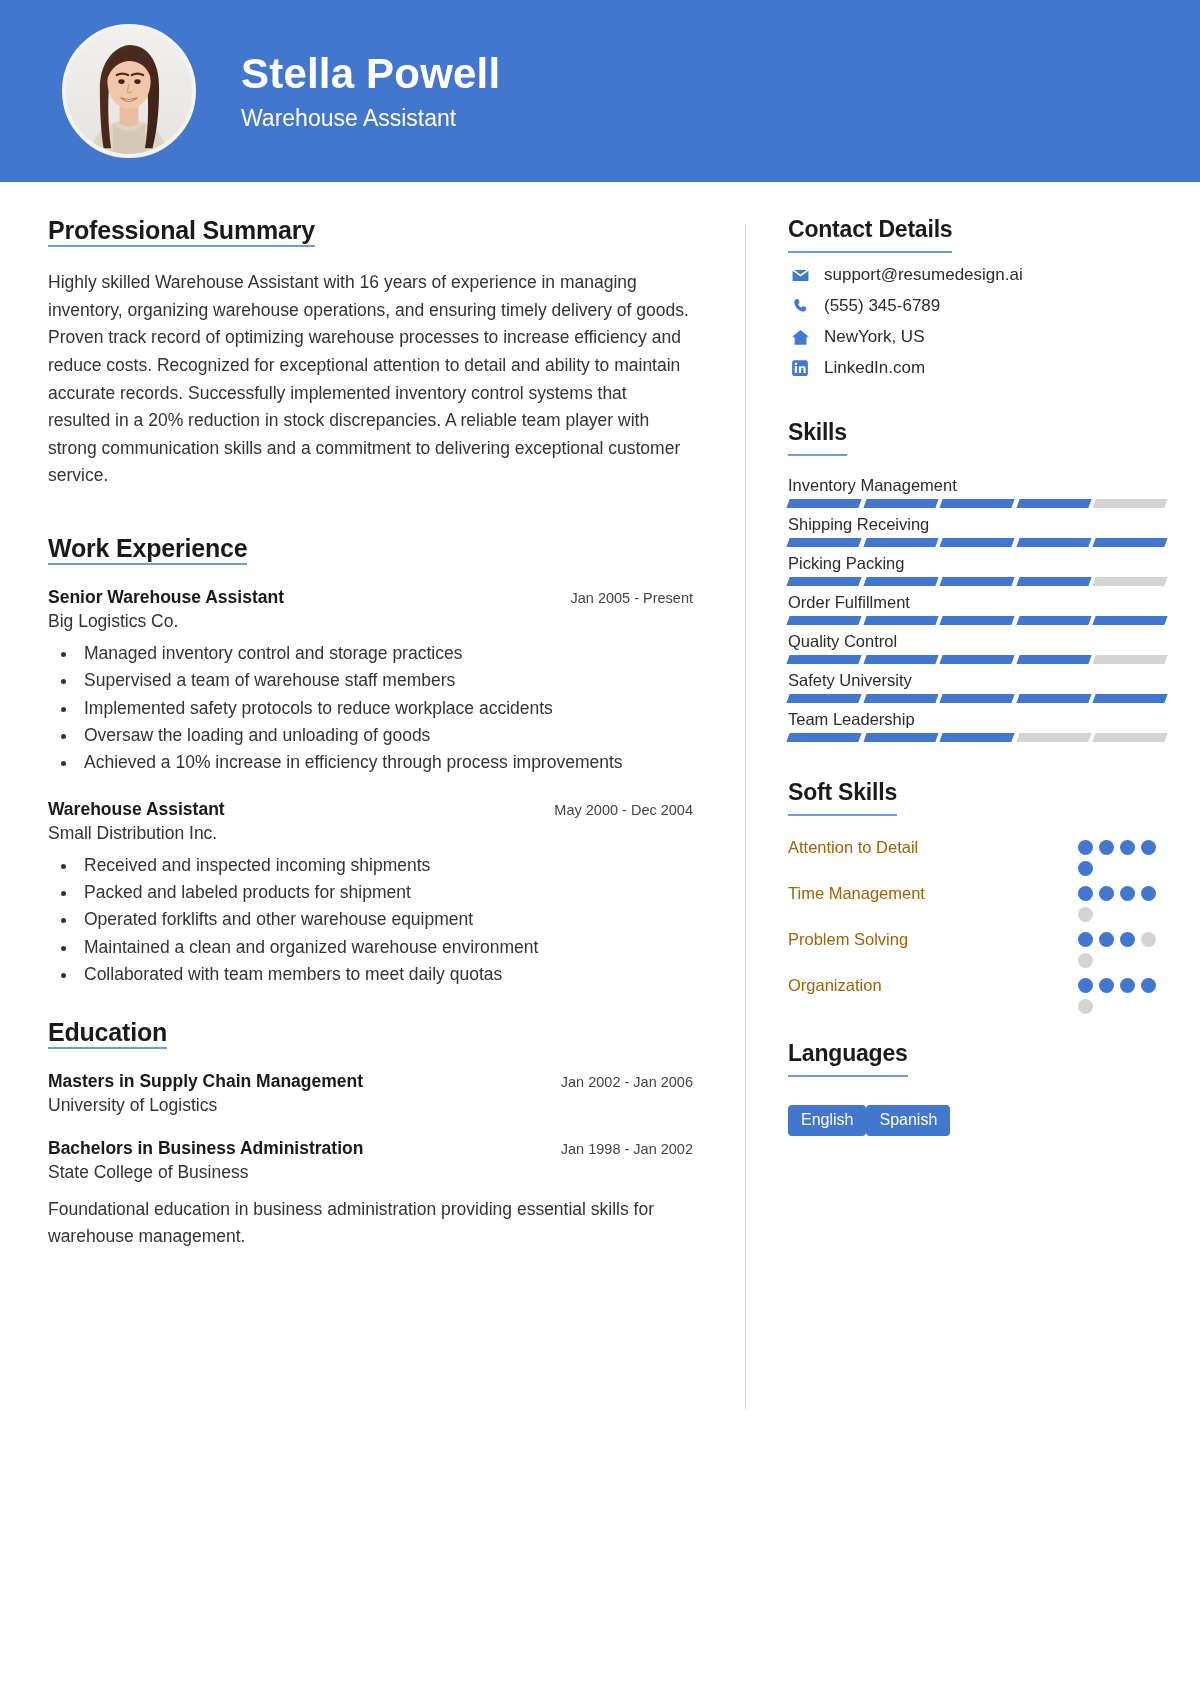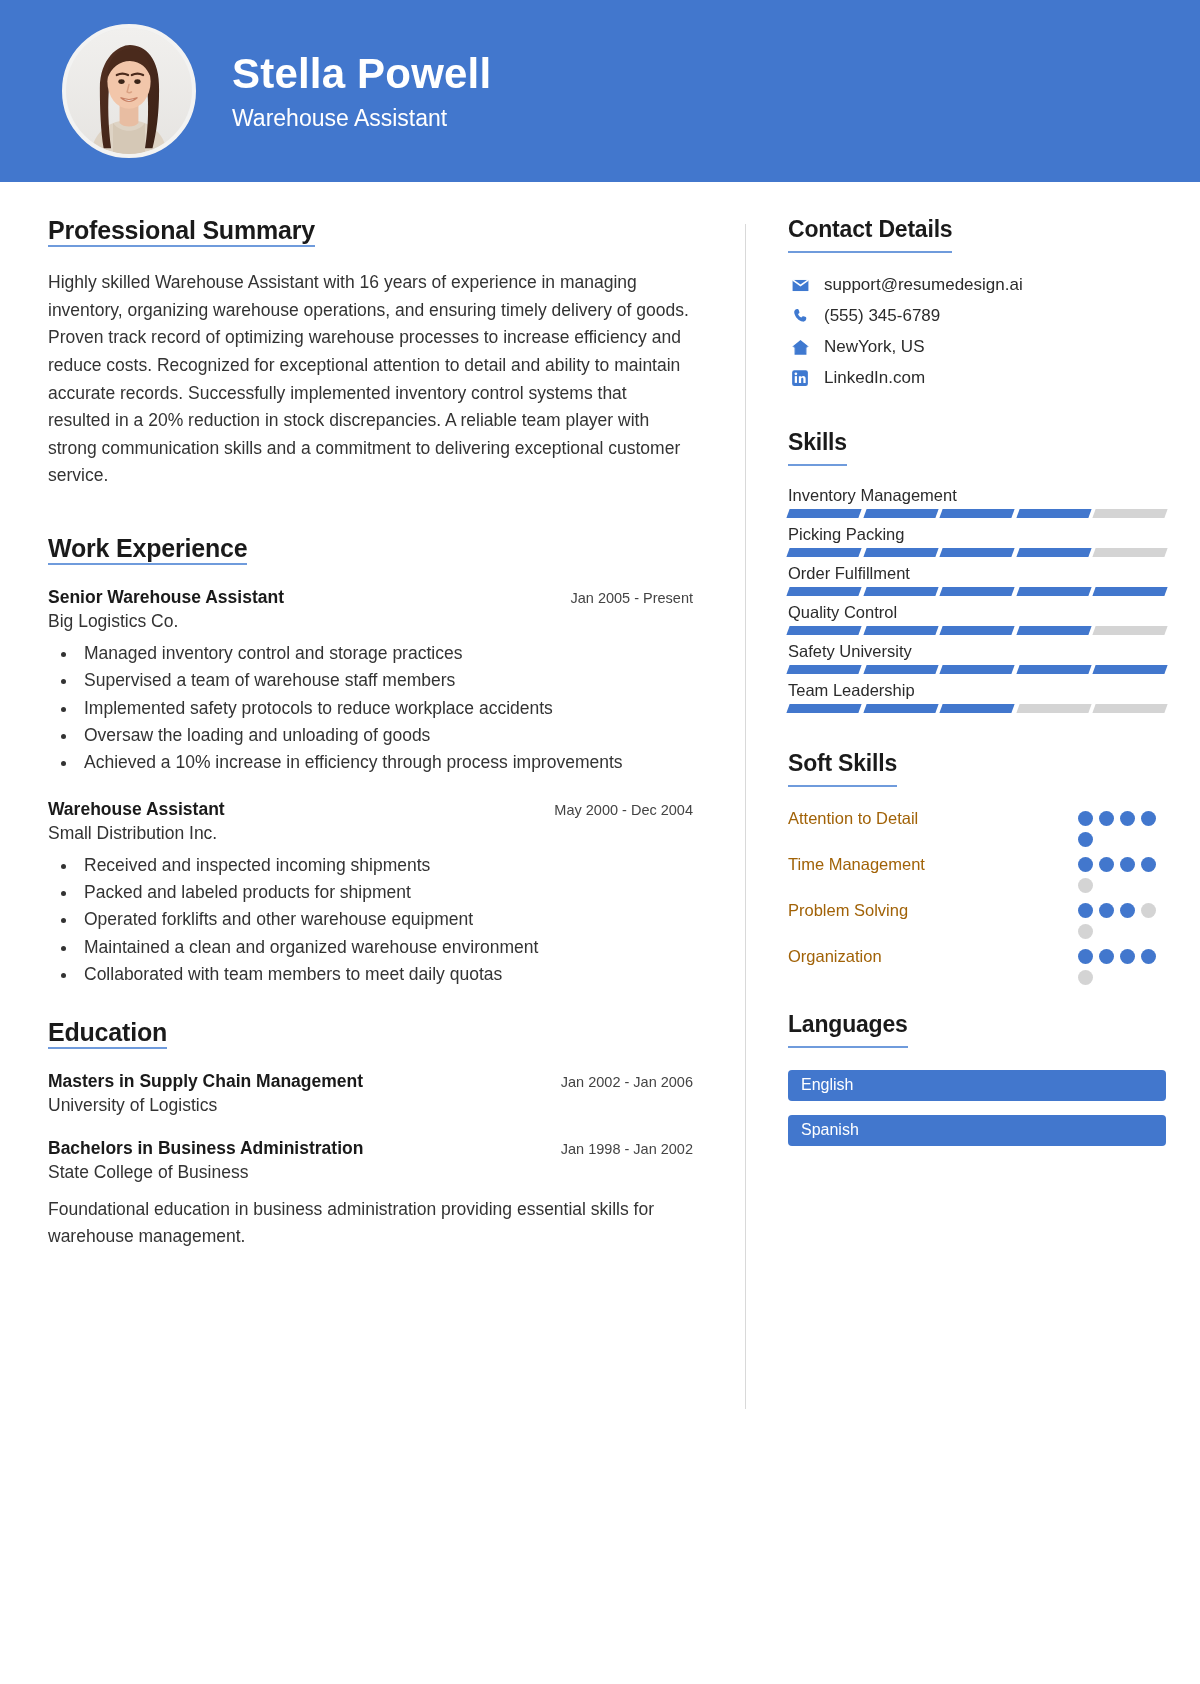--- a/index.html
+++ b/index.html
@@ -25,6 +25,7 @@
     display: flex;
     align-items: center;
     padding-left: 62px;
+    gap: 9px;
   }
   .avatar {
     width: 134px;

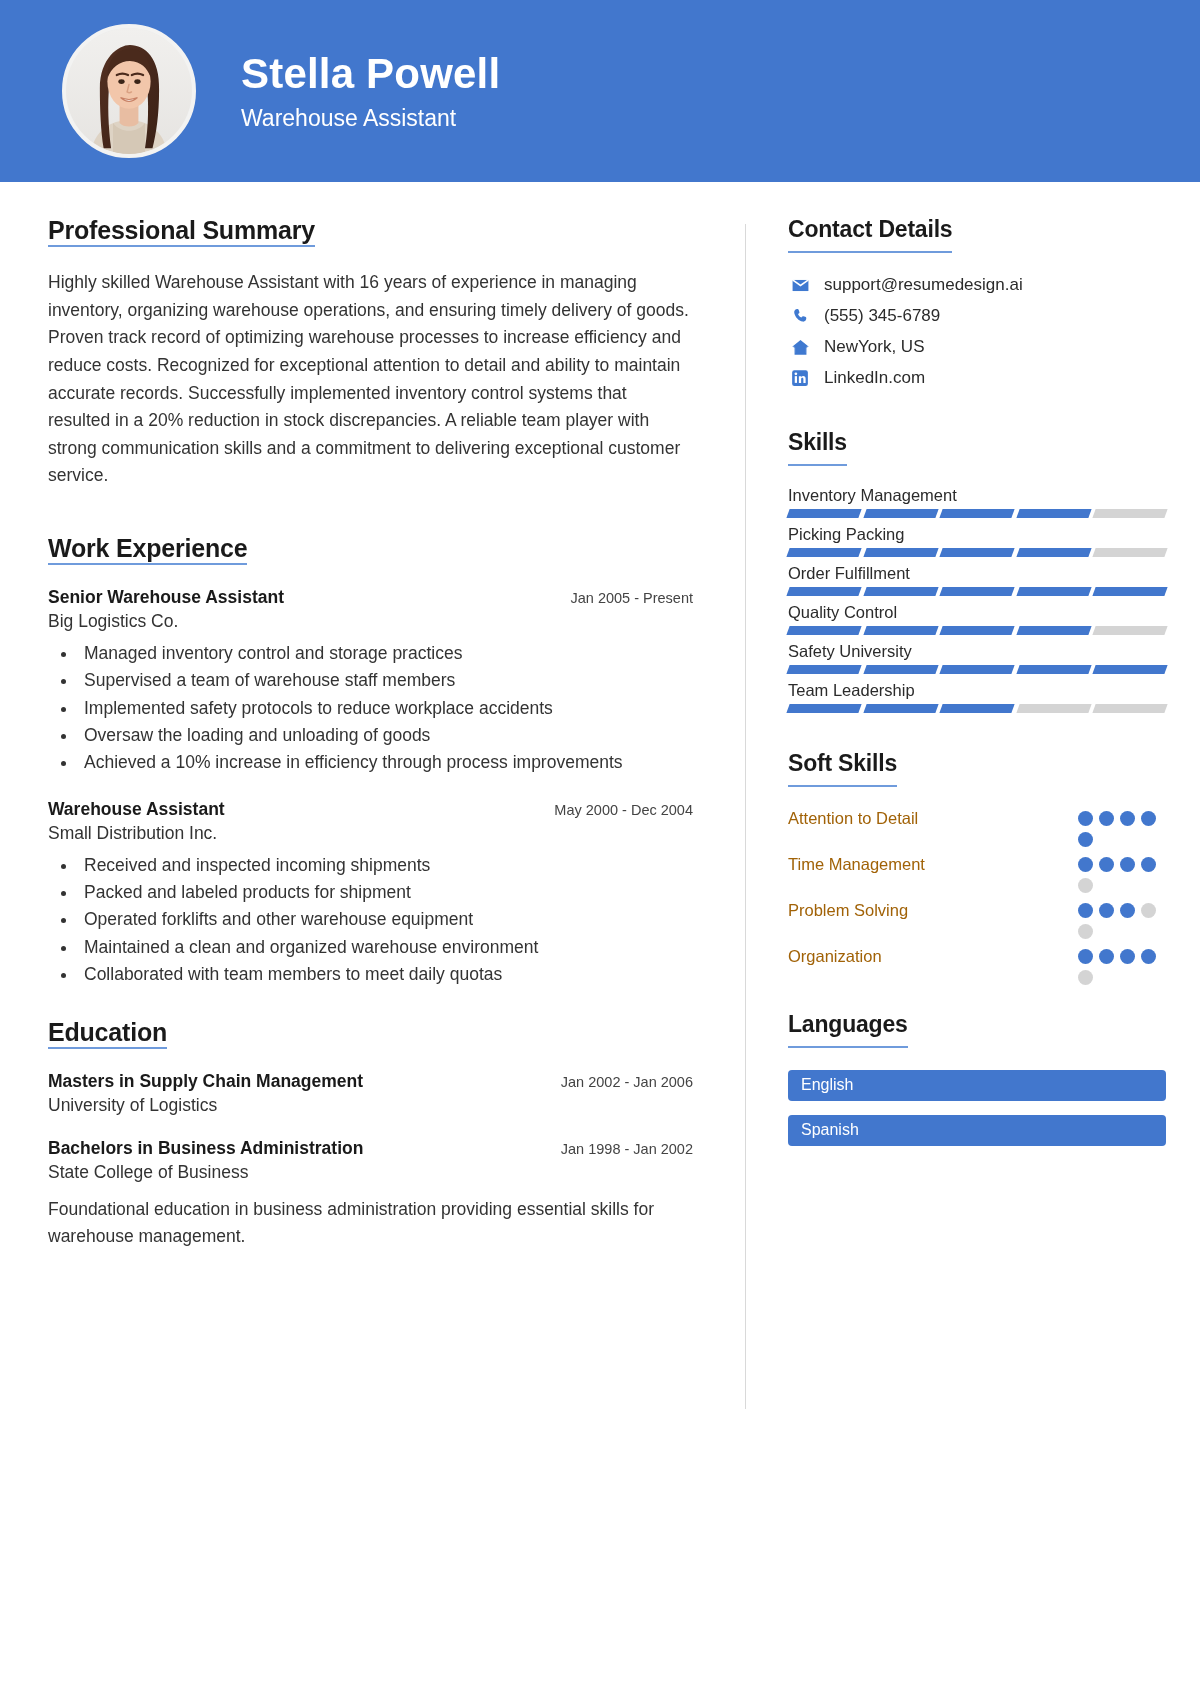--- a/index.html
+++ b/index.html
@@ -142,7 +142,7 @@
   .gap-sm { height: 20px; }
 
   
-  .contact-list { margin-top: 22px; }
+  .contact-list { margin-top: 12px; }
   .contact-row {
     display: flex;
     align-items: center;

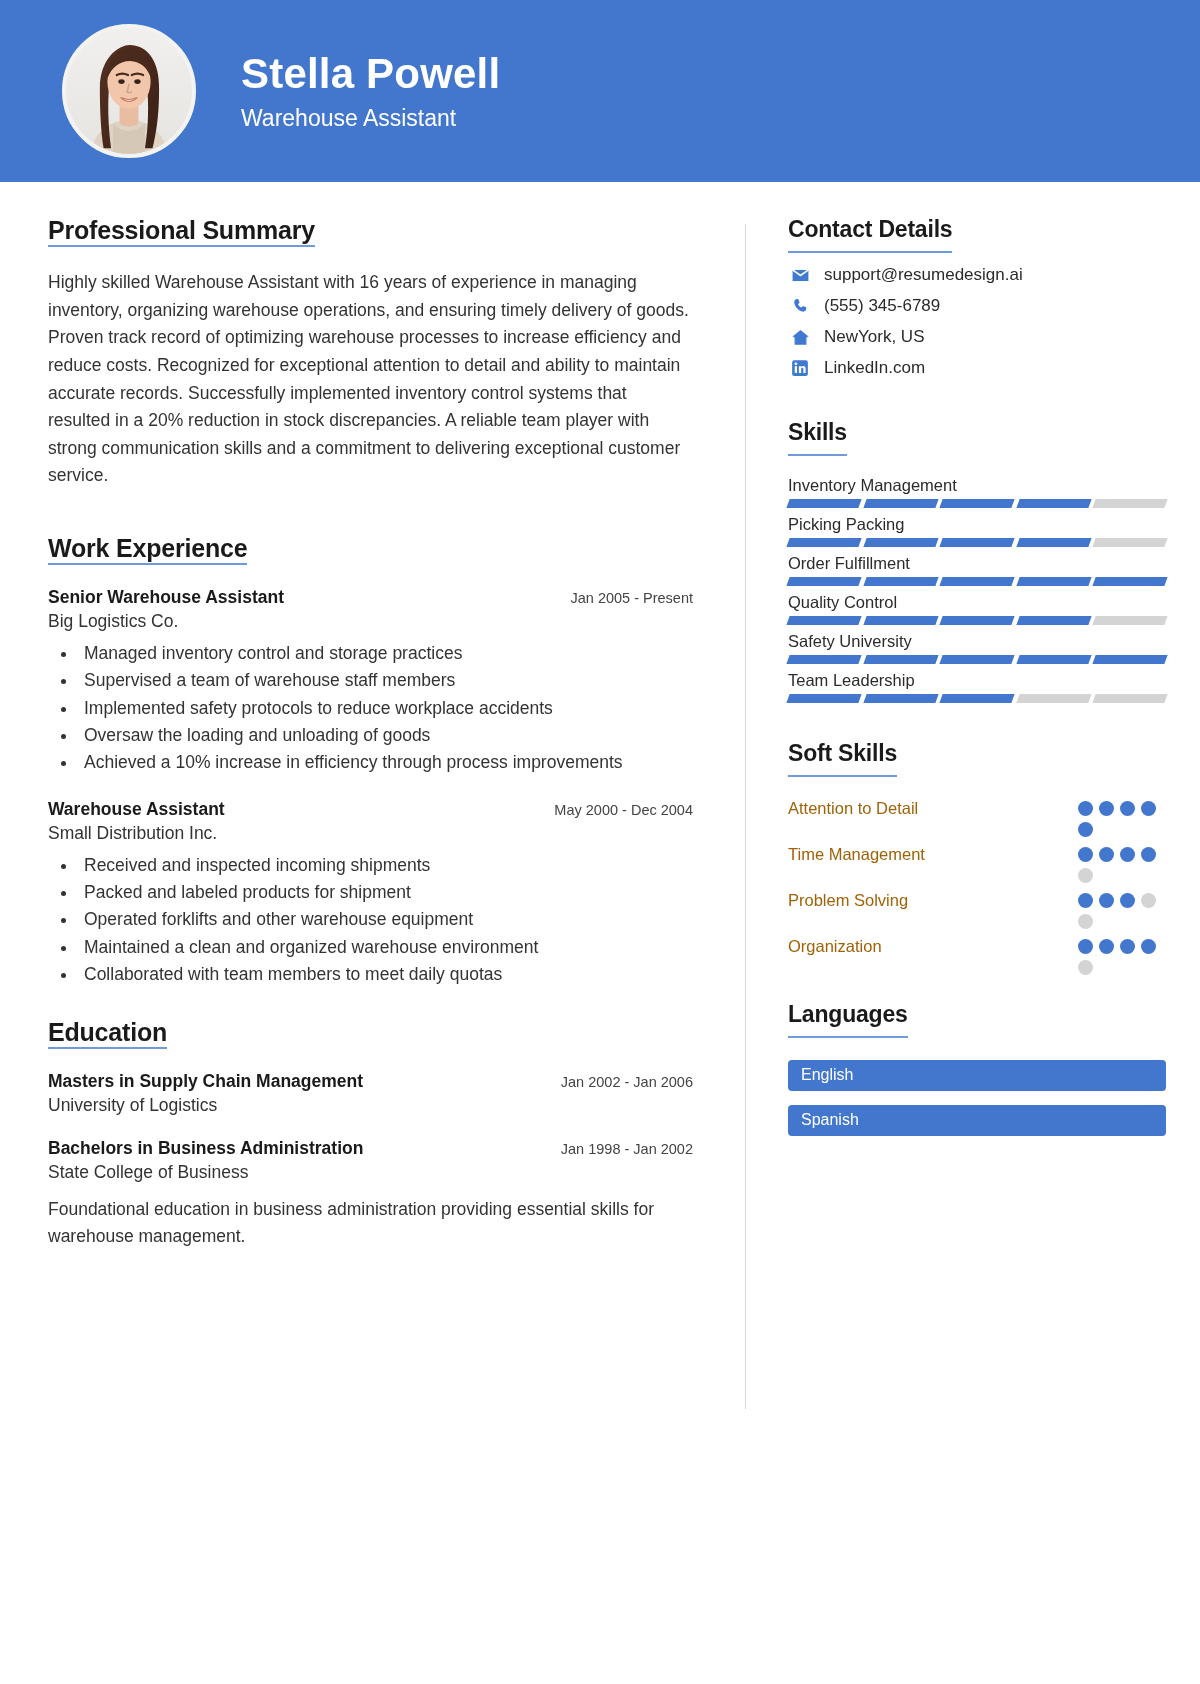--- a/index.html
+++ b/index.html
@@ -422,6 +422,16 @@
               </div>
           </div>
           <div class="skill-item">
+            <div class="skill-name">Shipping Receiving</div>
+            <div class="skill-bar">
+                <span class="seg"></span>
+                <span class="seg"></span>
+                <span class="seg"></span>
+                <span class="seg"></span>
+                <span class="seg"></span>
+              </div>
+          </div>
+          <div class="skill-item">
             <div class="skill-name">Picking Packing</div>
             <div class="skill-bar">
                 <span class="seg"></span>

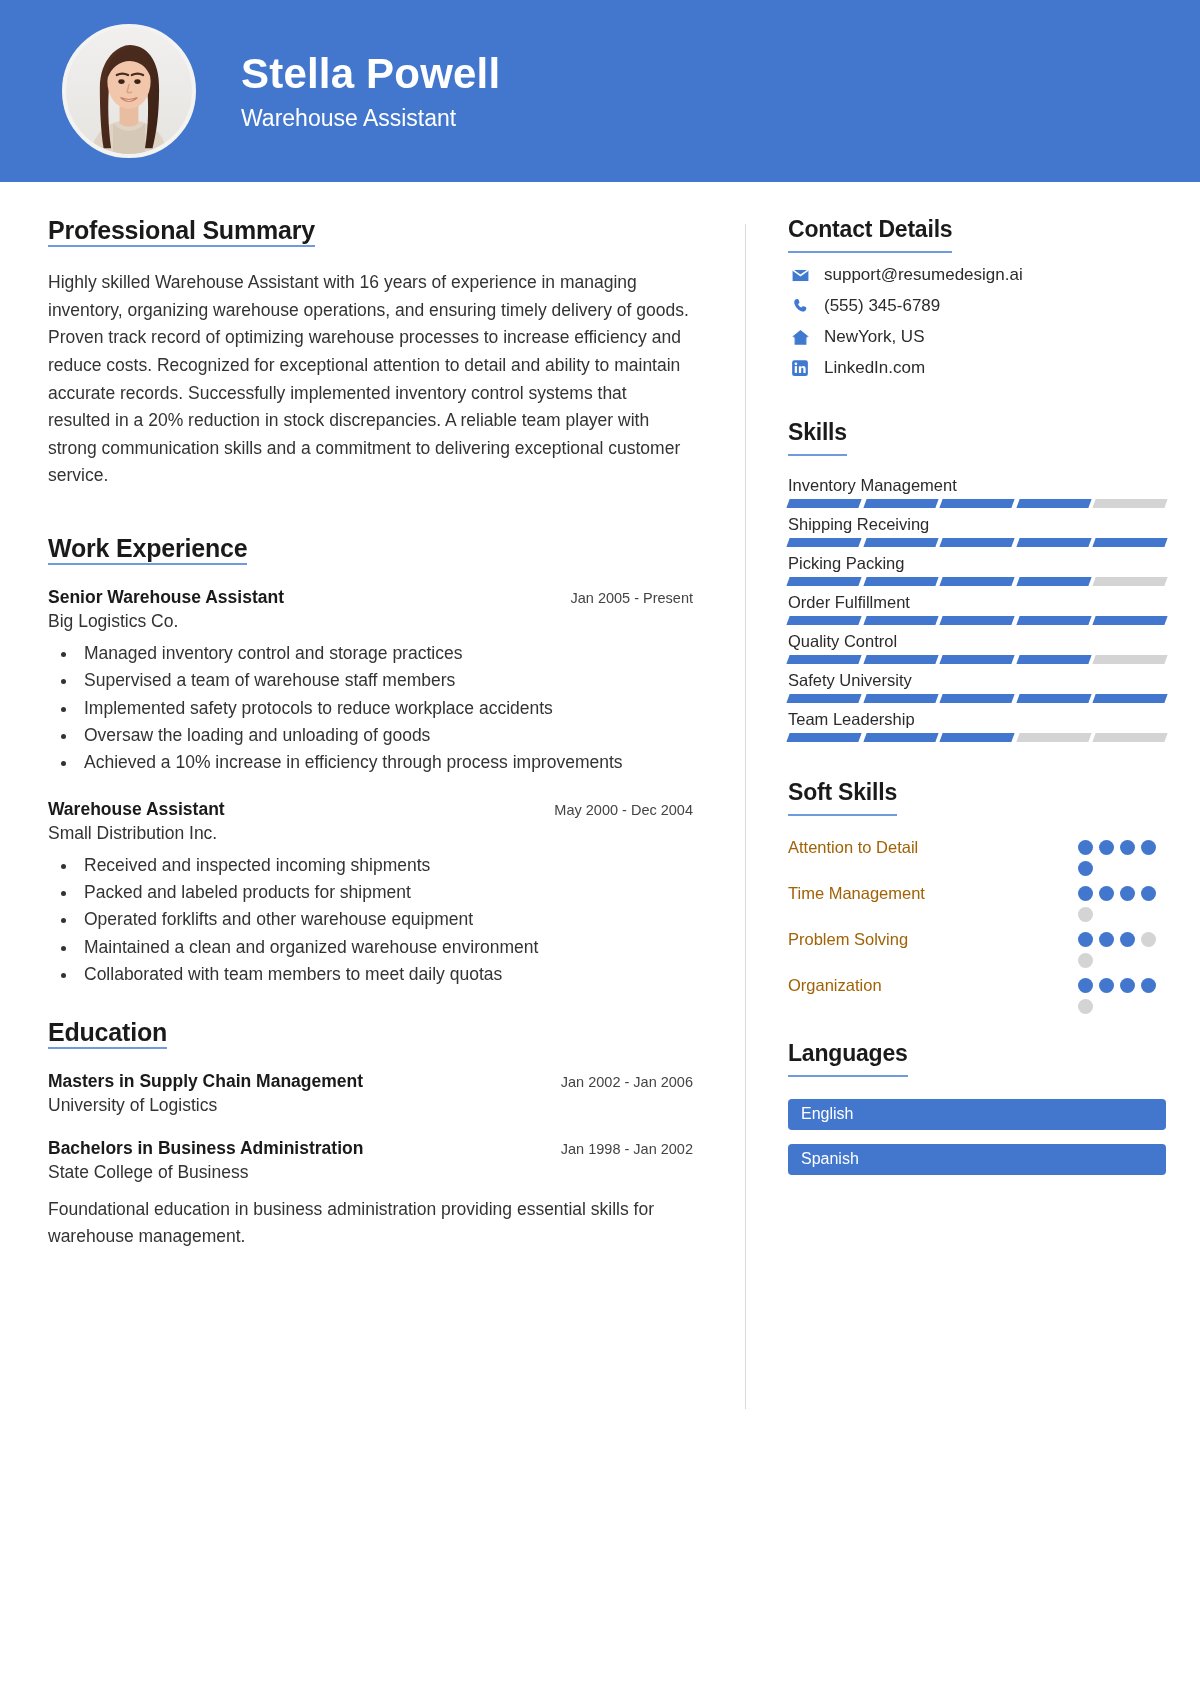--- a/index.html
+++ b/index.html
@@ -215,11 +215,10 @@
 
   
   .lang-list {
-    margin-top: 22px;
+    margin-top: 28px;
     display: flex;
     flex-wrap: wrap;
-    gap: 14px;
-    flex-direction: column;
+    gap: 0;
   }
   .lang-pill {
     background: #4277cd;

